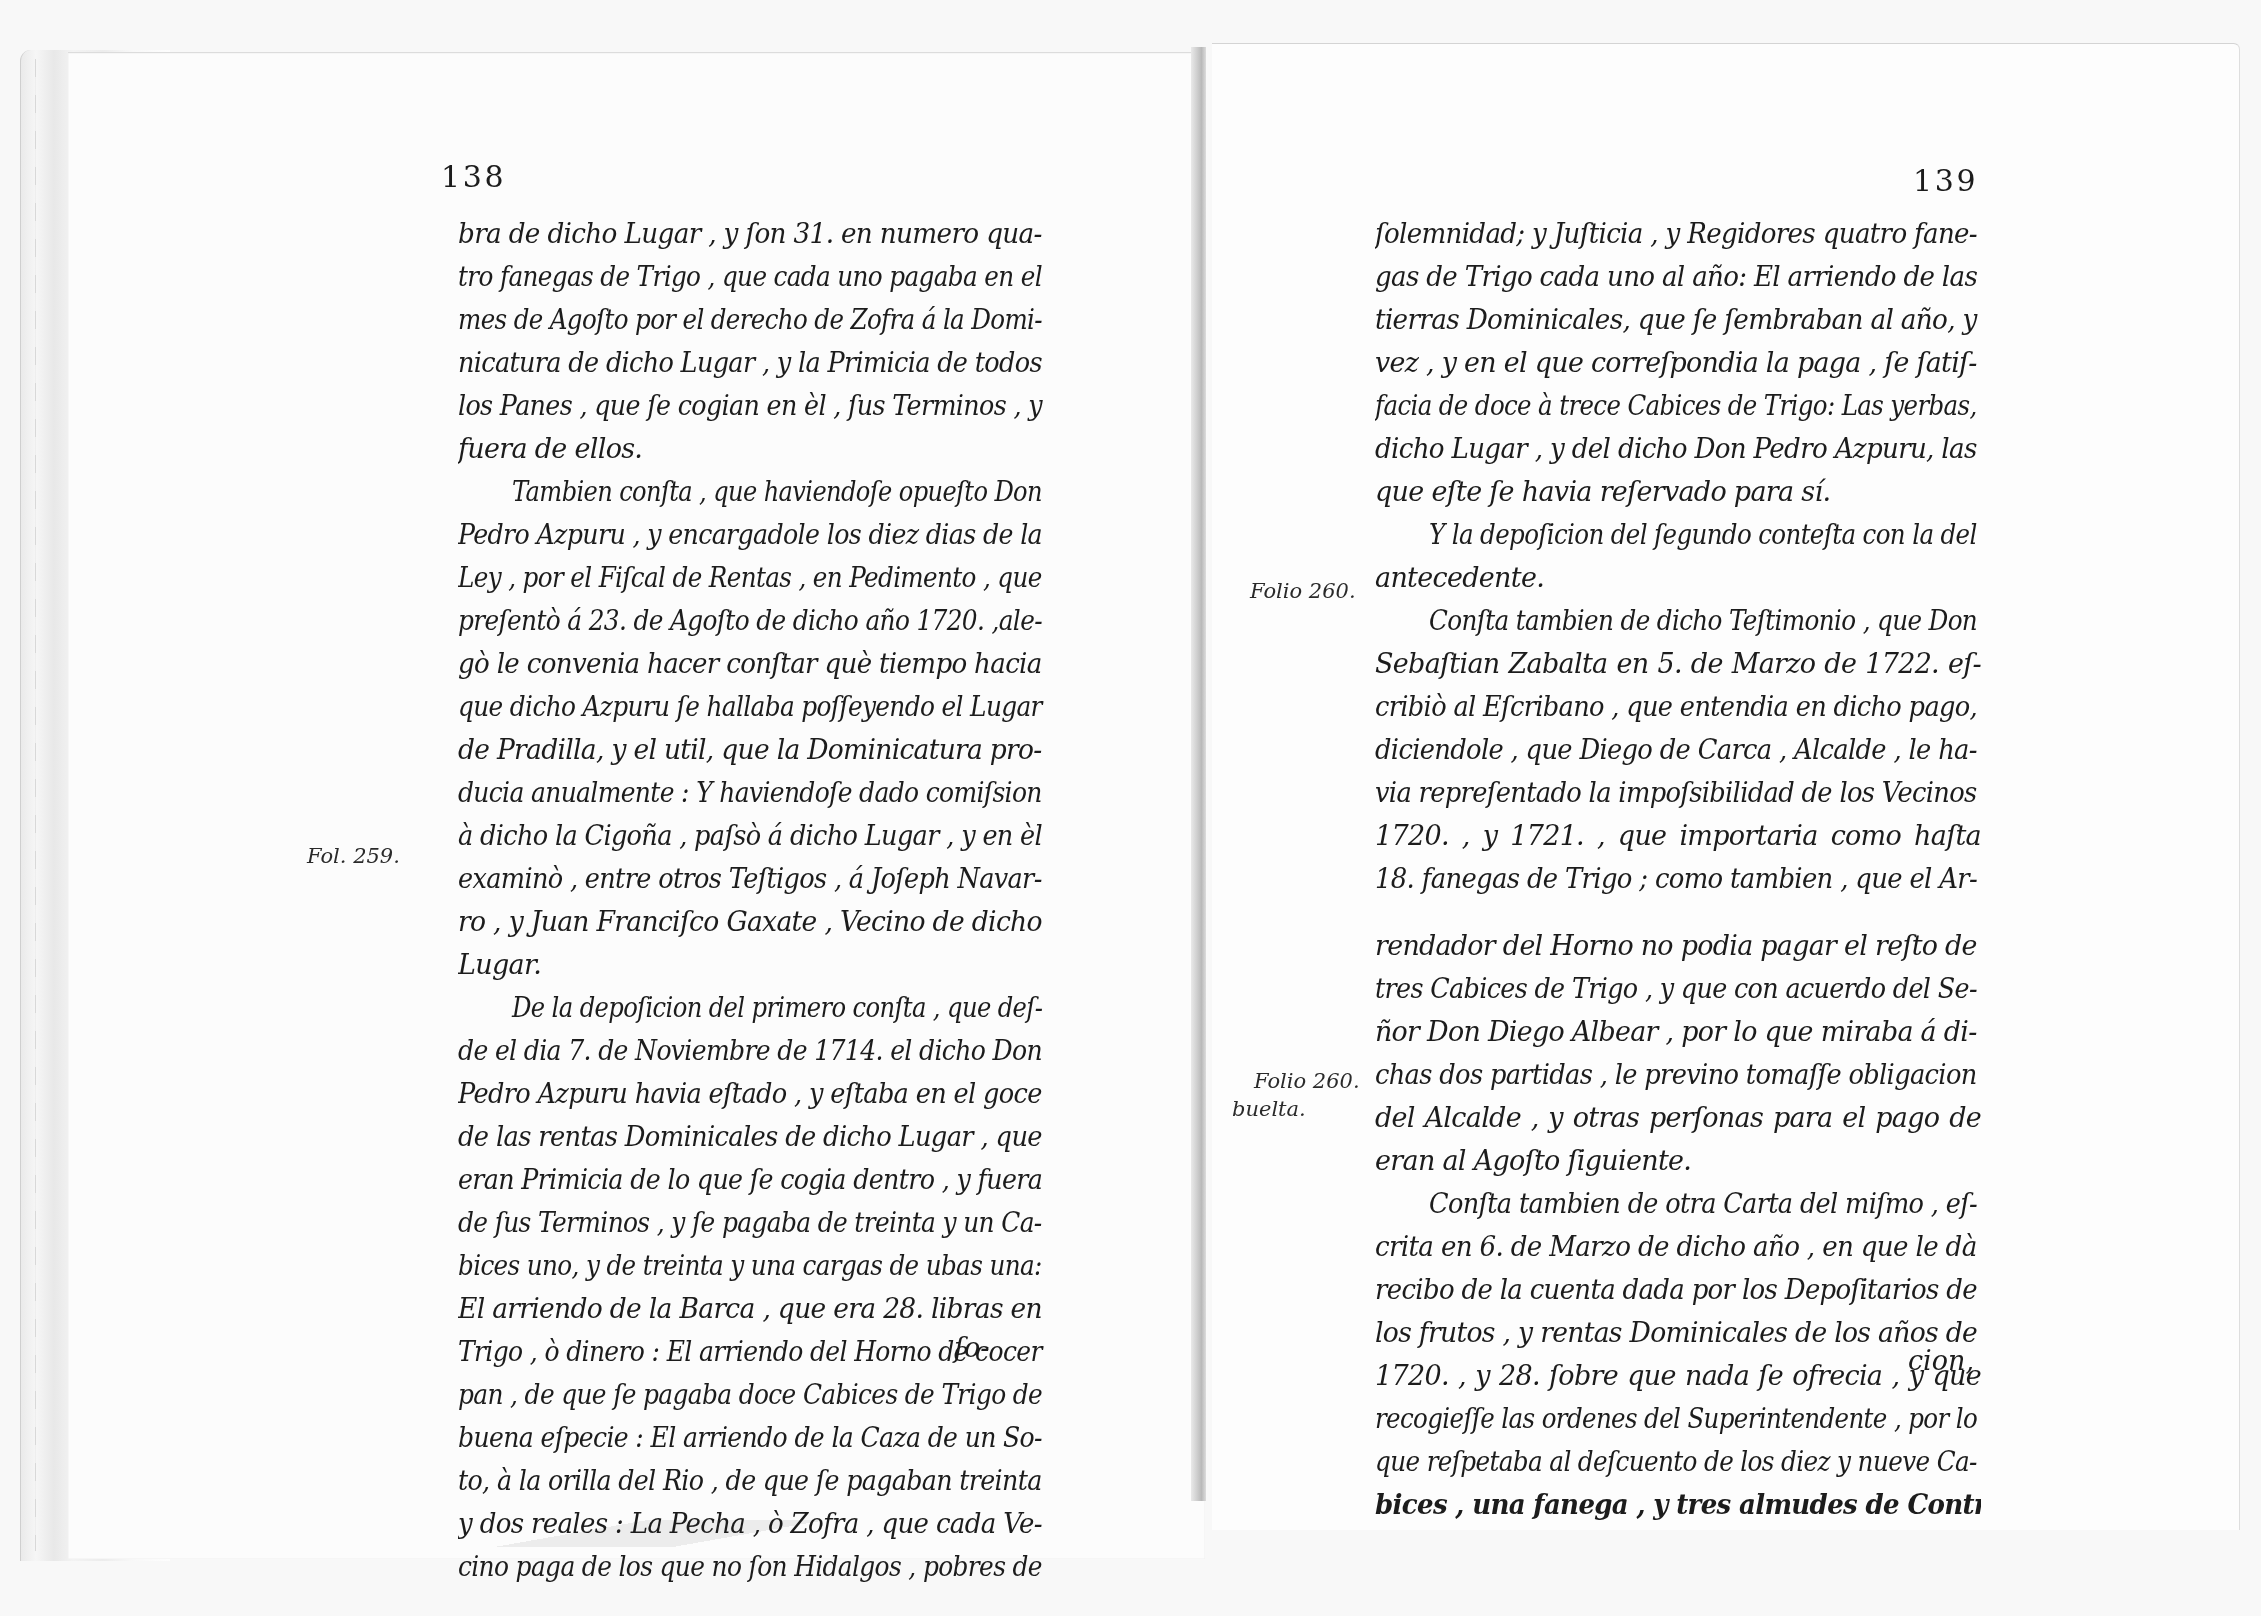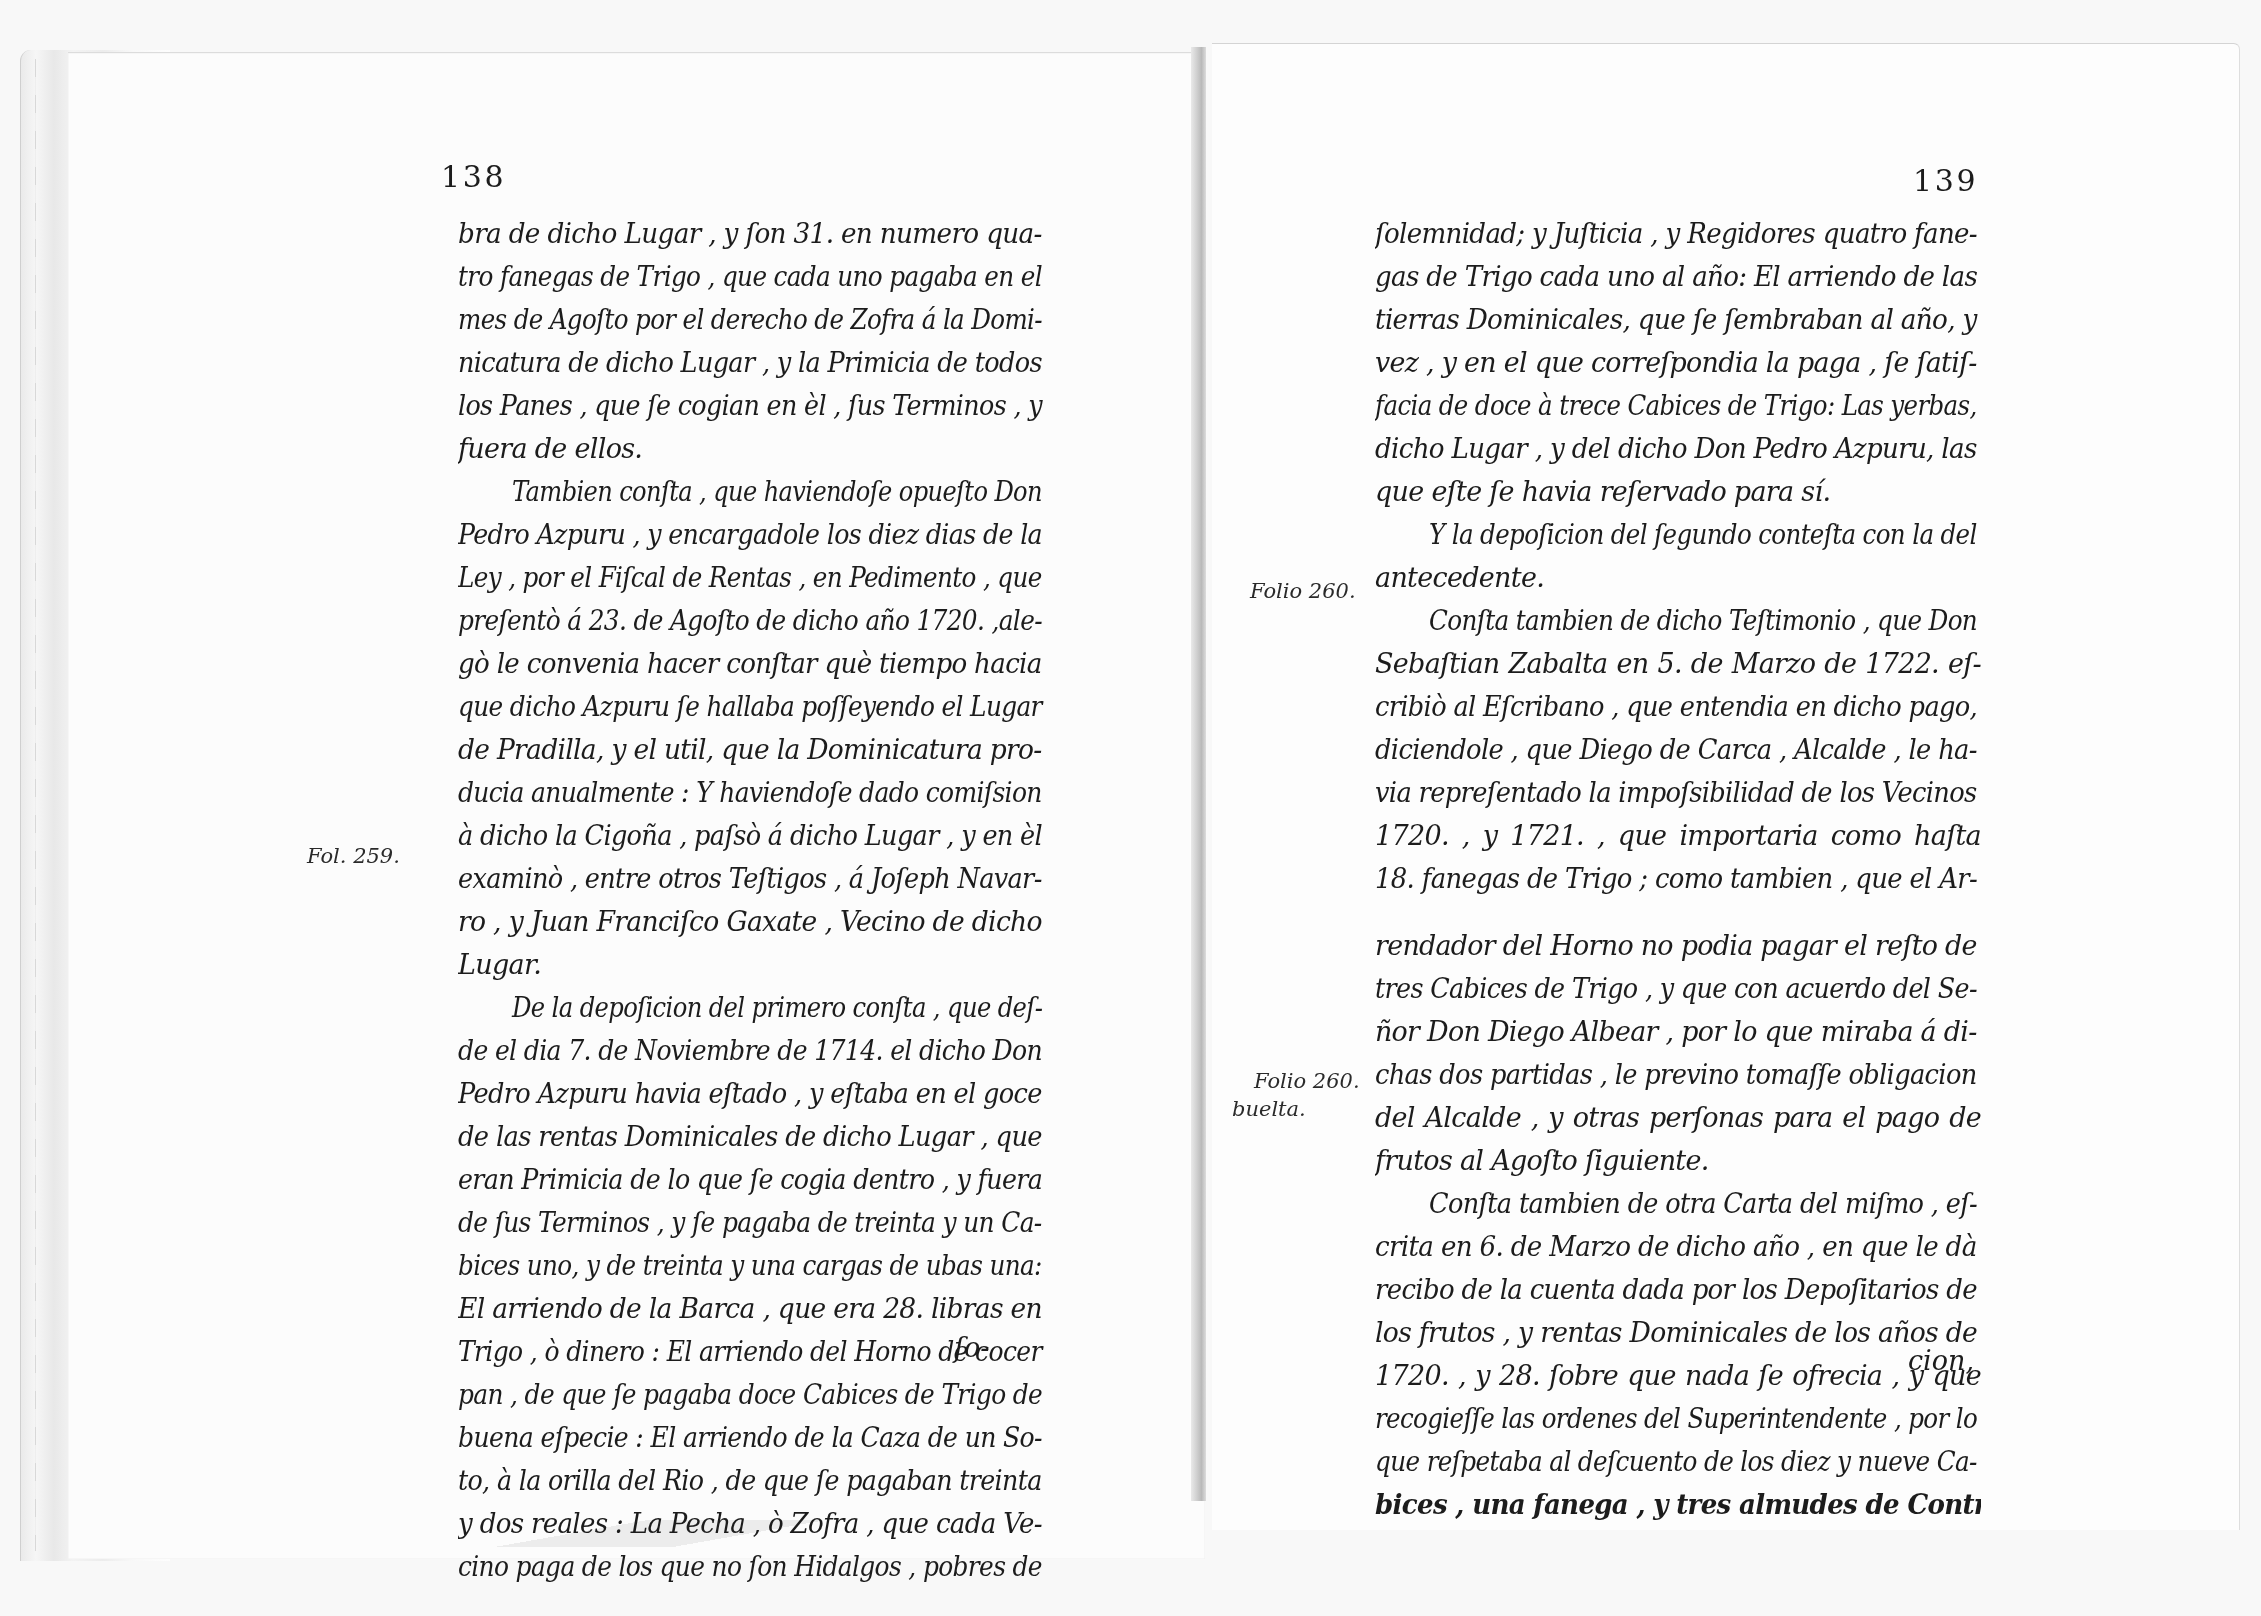--- a/index.html
+++ b/index.html
@@ -160,7 +160,7 @@
       <span class="line" style="white-space: normal; overflow: hidden;"><span style="white-space: nowrap; display: inline-block; transform-origin: left center; transform: scaleX(0.996);">ñor Don Diego Albear , por lo que miraba á di-</span></span>
       <span class="line" style="white-space: normal; overflow: hidden;"><span style="white-space: nowrap; display: inline-block; transform-origin: left center; transform: scaleX(0.952);">chas dos partidas , le previno tomaſſe obligacion</span></span>
       <span class="line" style="white-space: normal; overflow: hidden;">del Alcalde , y otras perſonas para el pago de</span>
-      <span class="line last" style="white-space: normal; overflow: hidden;">frutos al Agoſto ſiguiente.</span>
+      <span class="line last" style="white-space: normal; overflow: hidden;">eran al Agoſto ſiguiente.</span>
       <span class="line indent" style="white-space: normal; overflow: hidden;"><span style="white-space: nowrap; display: inline-block; transform-origin: left center; transform: scaleX(0.947);">Conſta tambien de otra Carta del miſmo , eſ-</span></span>
       <span class="line" style="white-space: normal; overflow: hidden;"><span style="white-space: nowrap; display: inline-block; transform-origin: left center; transform: scaleX(0.969);">crita en 6. de Marzo de dicho año , en que le dà</span></span>
       <span class="line" style="white-space: normal; overflow: hidden;"><span style="white-space: nowrap; display: inline-block; transform-origin: left center; transform: scaleX(0.962);">recibo de la cuenta dada por los Depoſitarios de</span></span>

